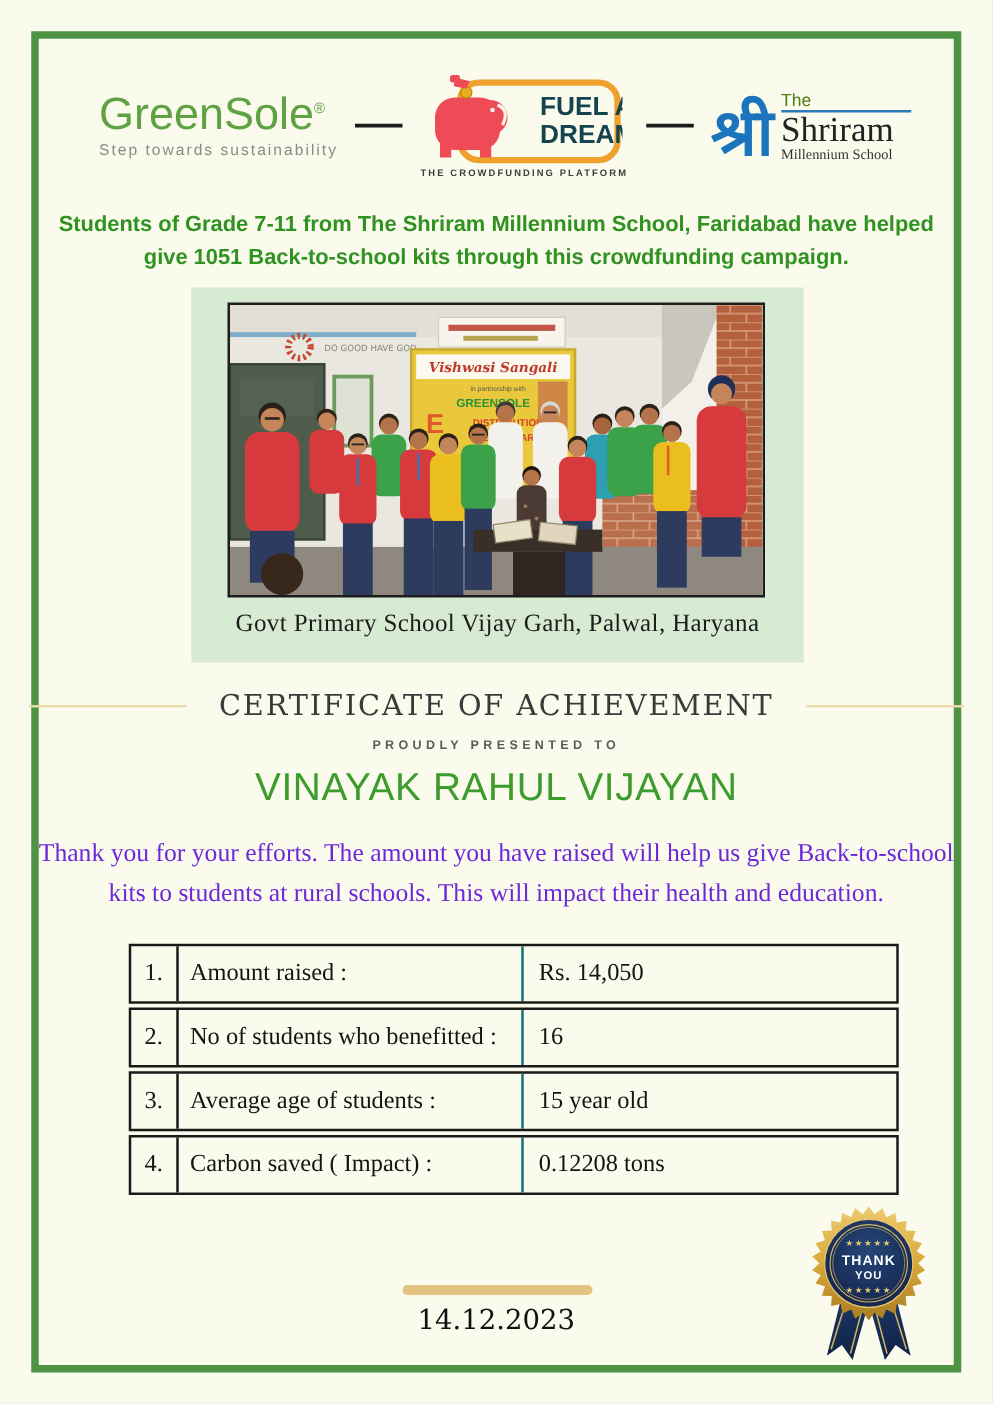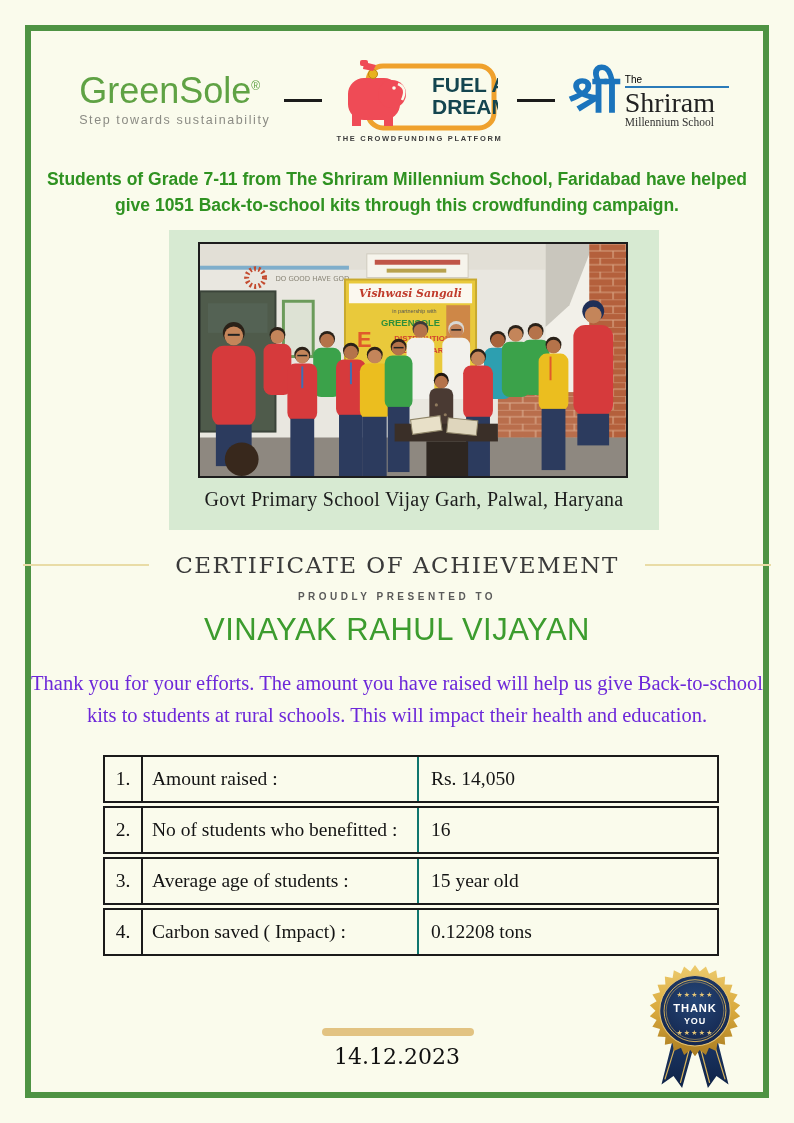--- a/index.html
+++ b/index.html
@@ -17,7 +17,7 @@
   .dash{width:38px;height:3px;background:#1b1b1b;}
   .fad-block{display:flex;flex-direction:column;align-items:center;}
   .fad-tag{font-size:7.5px;color:#3c3c3c;letter-spacing:1.7px;margin-top:2px;font-weight:bold;}
-  .shr-block{display:flex;align-items:flex-start;gap:6px;}
+  .shr-block{display:flex;align-items:flex-end;gap:6px;}
   .shr-dev{font-size:52px;line-height:0.9;color:#1B74BC;font-weight:bold;font-family:"DejaVu Sans",sans-serif;}
   .shr-text{padding-top:4px;}
   .shr-the{font-size:10px;color:#000000;line-height:1;}

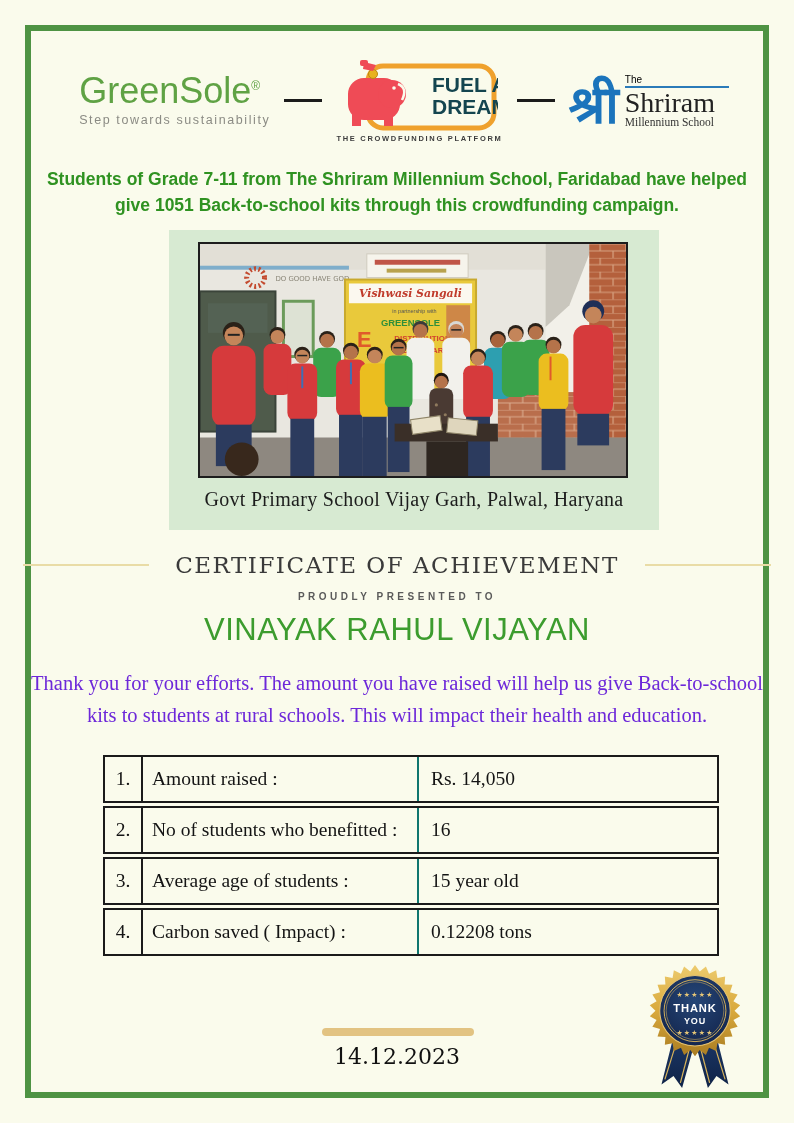--- a/index.html
+++ b/index.html
@@ -20,7 +20,7 @@
   .shr-block{display:flex;align-items:flex-end;gap:6px;}
   .shr-dev{font-size:52px;line-height:0.9;color:#1B74BC;font-weight:bold;font-family:"DejaVu Sans",sans-serif;}
   .shr-text{padding-top:4px;}
-  .shr-the{font-size:10px;color:#000000;line-height:1;}
+  .shr-the{font-size:14px;color:#4d7c0f;line-height:1;}
   .shr-line{height:2px;background:#2B7BB9;width:104px;margin:1px 0 0 0;}
   .shr-name{font-size:28px;color:#222;line-height:1.05;font-family:"Liberation Serif",serif;}
   .shr-sub{font-size:11.5px;color:#333;line-height:1;font-family:"Liberation Serif",serif;}

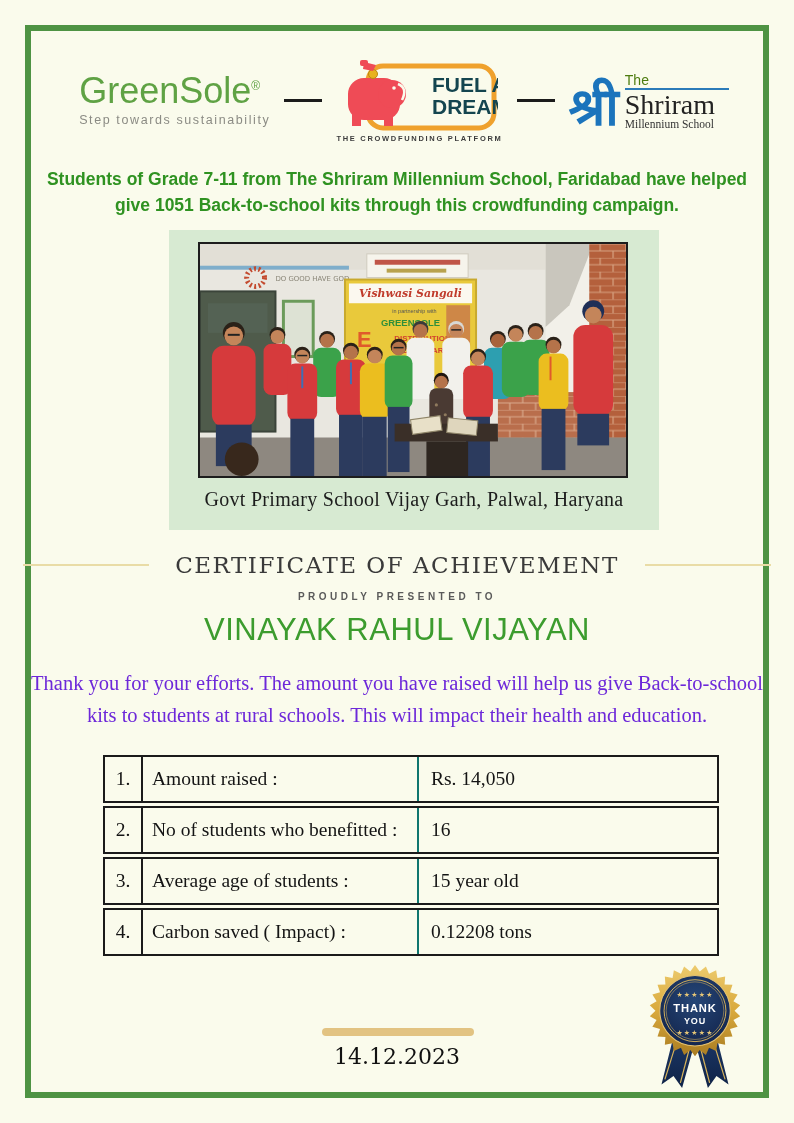--- a/index.html
+++ b/index.html
@@ -29,7 +29,7 @@
             font-weight:bold;font-size:17.5px;line-height:1.5;color:#2F9221;}
 
   
-  .photo-box{position:absolute;left:153px;top:230px;width:490px;height:300px;background:#D7EAD2;margin-left:16px;}
+  .photo-box{position:absolute;left:153px;top:230px;width:490px;height:300px;background:#D7EAD2;}
   .photo{position:absolute;left:29px;top:12px;width:430px;height:236px;border:2px solid #1d1d1d;box-sizing:border-box;}
   .photo svg{display:block;width:100%;height:100%;}
   .caption{position:absolute;left:0;right:0;top:258px;text-align:center;font-size:20px;color:#1c1c1c;

